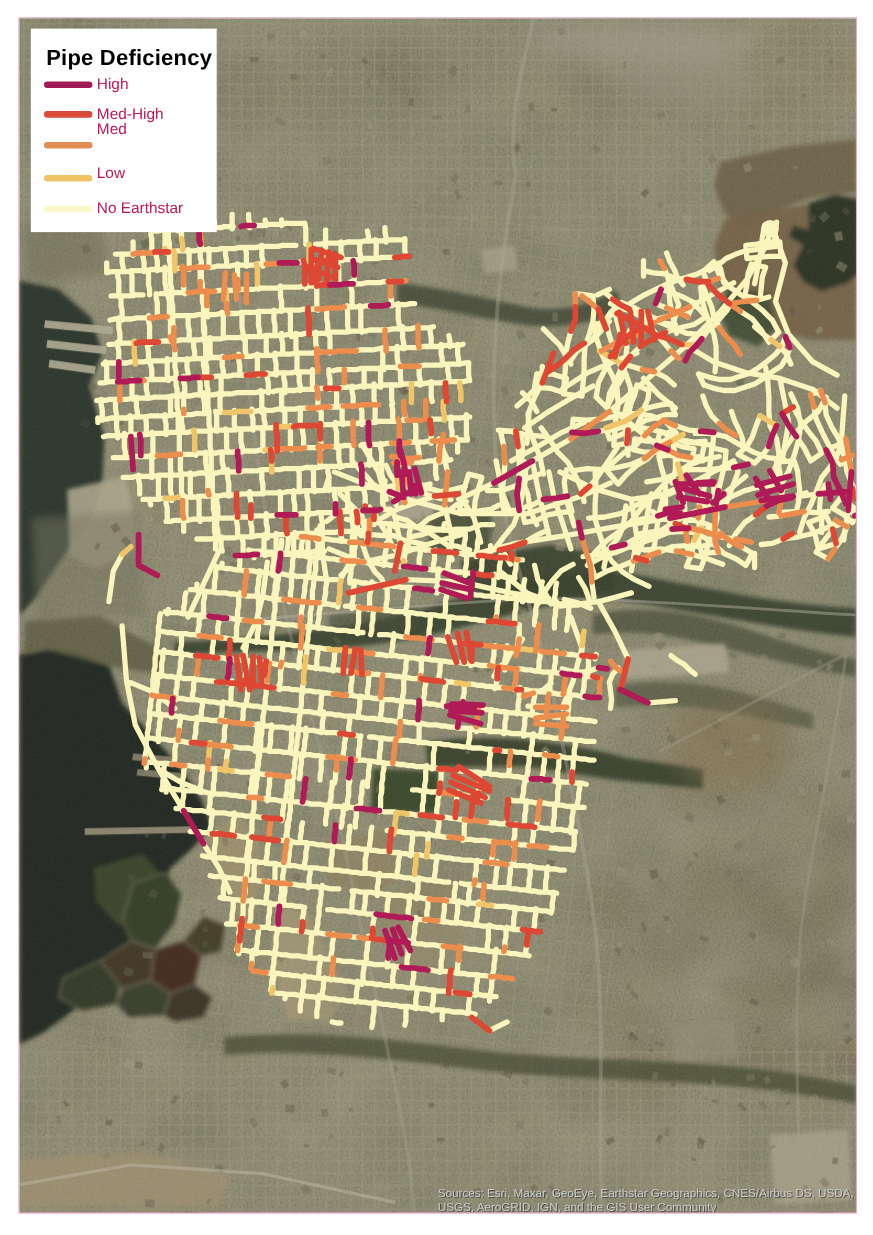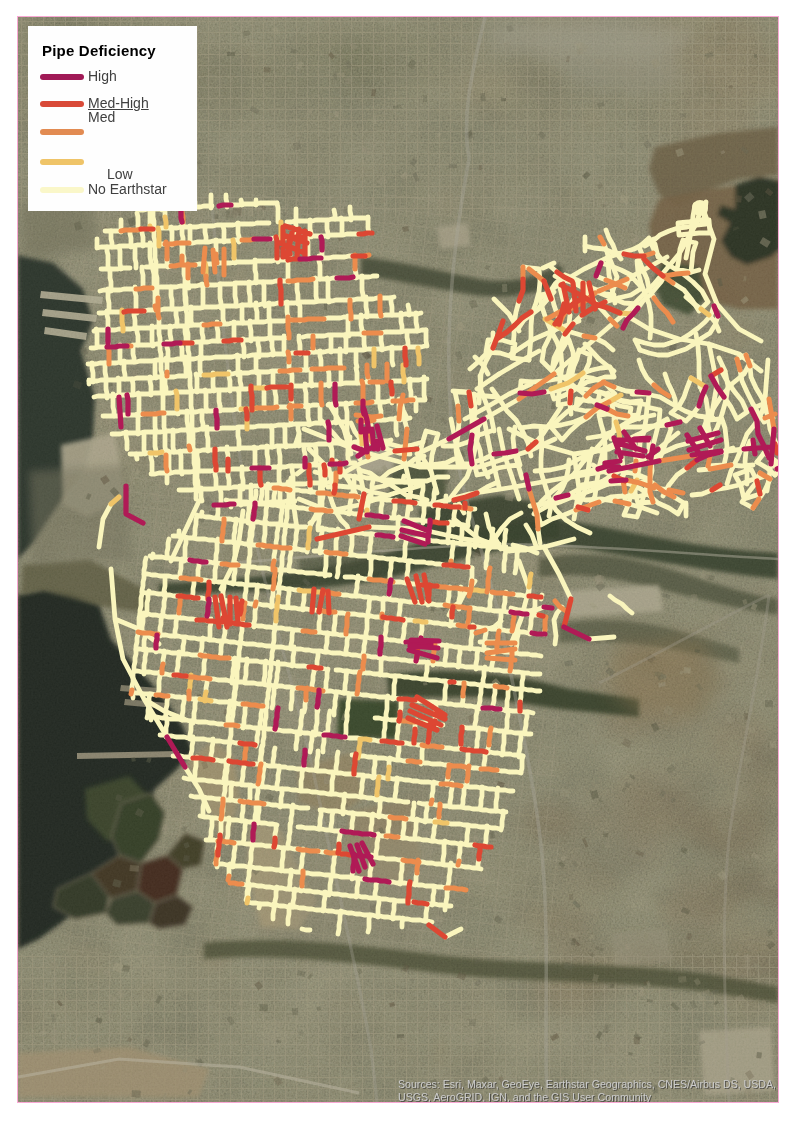--- a/index.html
+++ b/index.html
@@ -6,7 +6,7 @@
                font-family:"Liberation Sans", sans-serif; }
   #frame { position:absolute; left:17px; top:16px; width:760px; height:1085px; border:1px solid #f9a8d4; background:#8a8d7c; }
   #legend { position:absolute; left:28px; top:26px; width:169px; height:185px; background:#fefefe; z-index:5; }
-  #legend h1 { font-size:15px; margin:16px 0 0 14px; color:#000; letter-spacing:0.2px; }
+  #legend h1 { font-size:20px; margin:16px 0 0 14px; color:#000; letter-spacing:0.2px; }
   .li { position:absolute; left:12px; height:6px; width:44px; border-radius:3px; }
   .lt { position:absolute; left:60px; font-size:14px; color:#404040; transform:translateY(-9px); }
 </style>

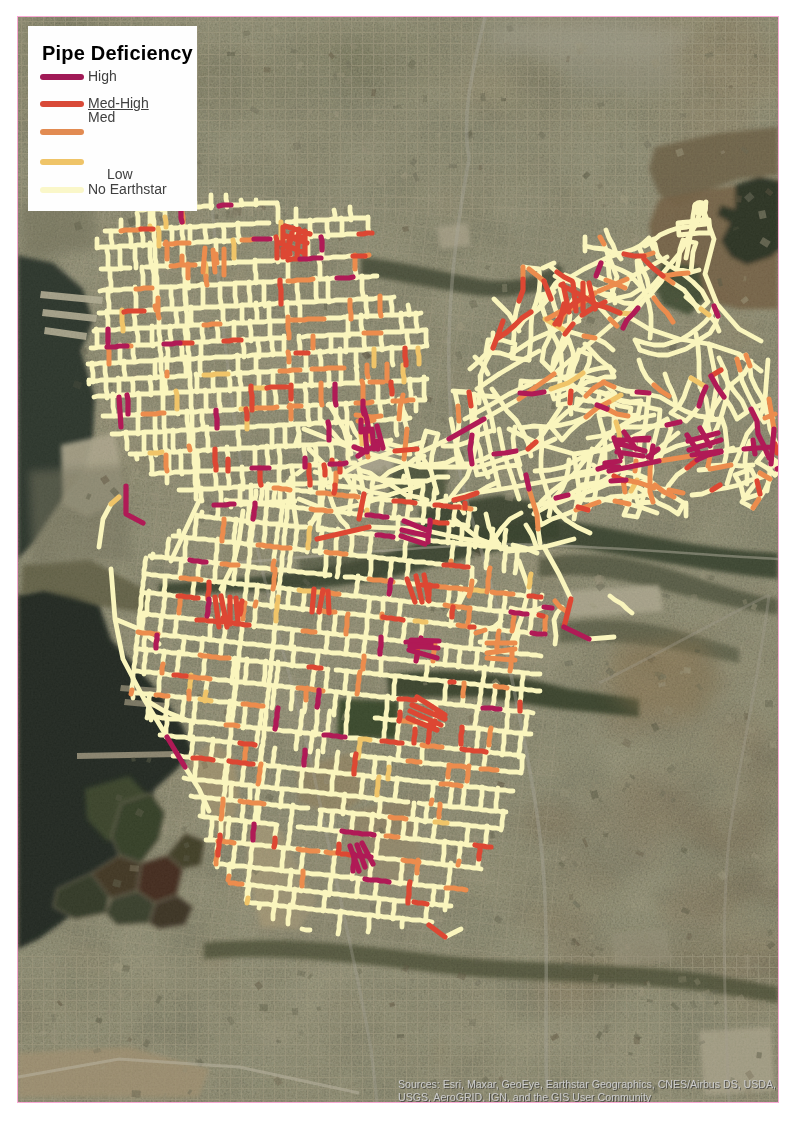--- a/index.html
+++ b/index.html
@@ -8,7 +8,7 @@
   #legend { position:absolute; left:28px; top:26px; width:169px; height:185px; background:#fefefe; z-index:5; }
   #legend h1 { font-size:20px; margin:16px 0 0 14px; color:#000; letter-spacing:0.2px; }
   .li { position:absolute; left:12px; height:6px; width:44px; border-radius:3px; }
-  .lt { position:absolute; left:60px; font-size:14px; color:#404040; transform:translateY(-9px); }
+  .lt { position:absolute; left:60px; font-size:14px; color:#be185d; transform:translateY(-9px); }
 </style>
 </head>
 <body>

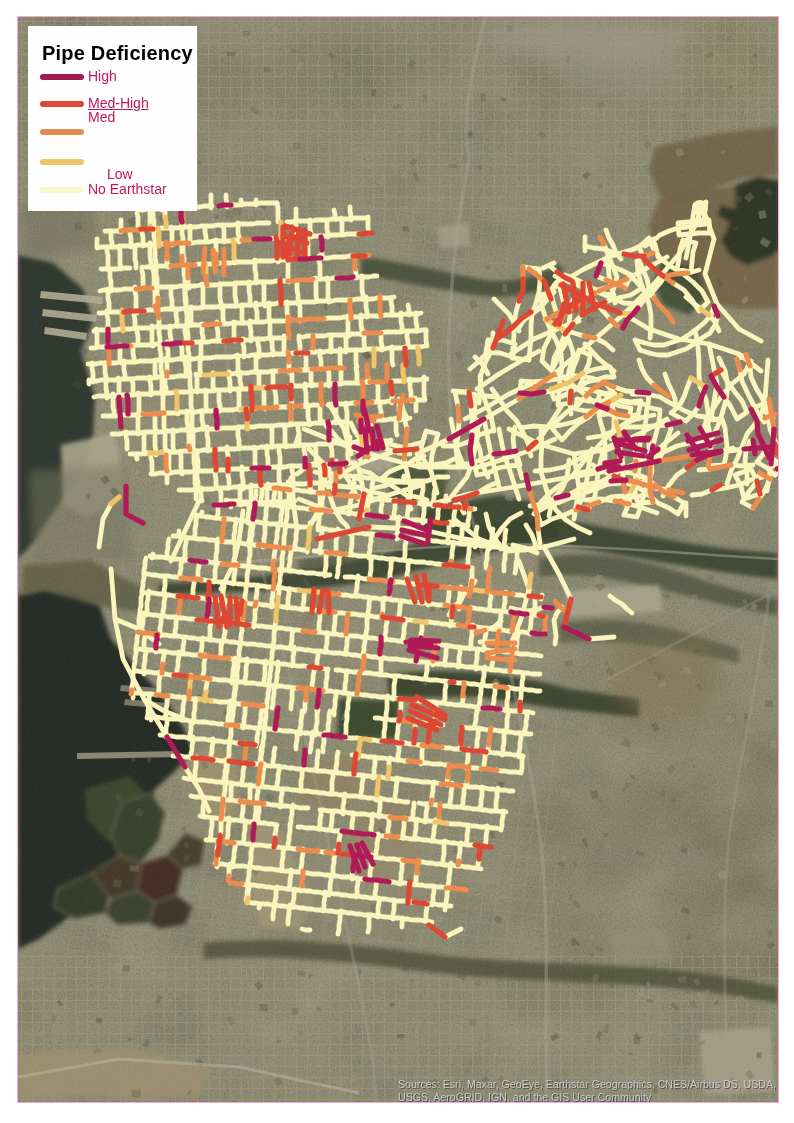--- a/index.html
+++ b/index.html
@@ -1286,7 +1286,7 @@
     <div class="lt" style="top:51px;">High</div>
 
   <div class="li" style="top:75px; background:#d94a38;"></div>
-    <div class="lt" style="top:78px;text-decoration:underline;">Med-High</div>
+    <div class="lt" style="top:78px;">Med-High</div>
 
   <div class="li" style="top:103px; background:#e28b52;"></div>
     <div class="lt" style="top:92px;">Med</div>

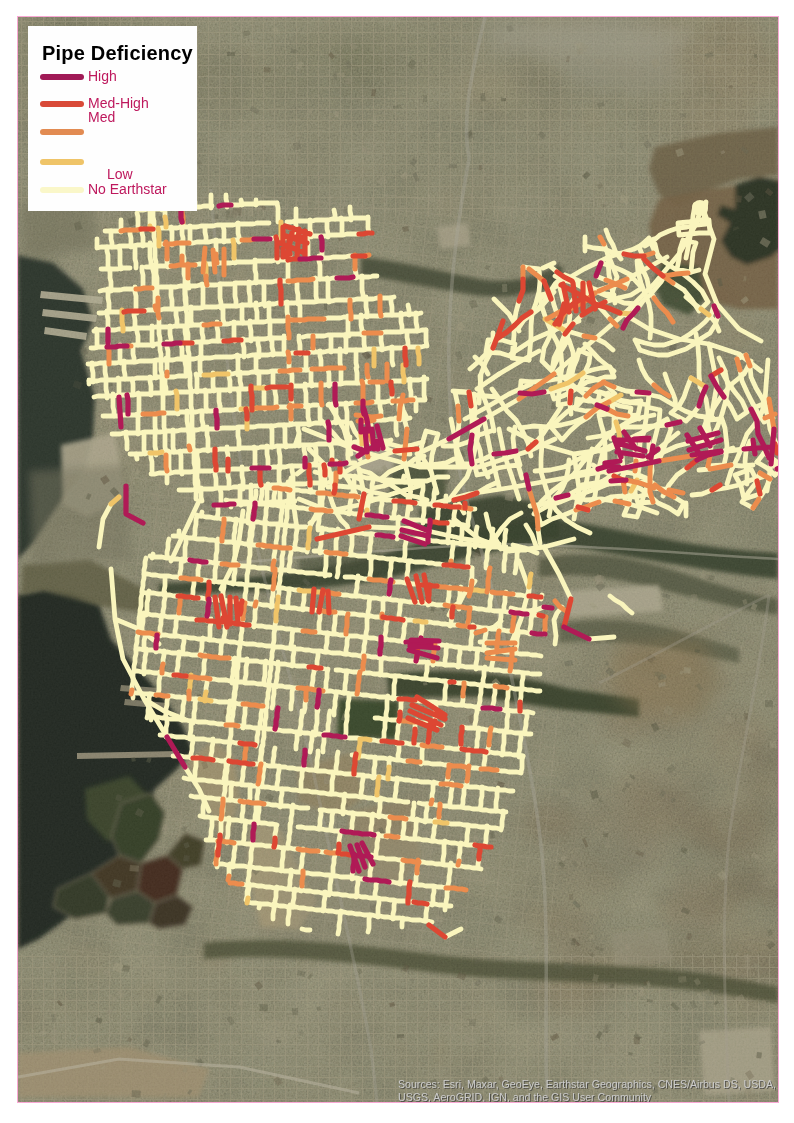--- a/index.html
+++ b/index.html
@@ -1292,7 +1292,7 @@
     <div class="lt" style="top:92px;">Med</div>
 
   <div class="li" style="top:133px; background:#efc468;"></div>
-    <div class="lt" style="top:149px;margin-left:19px;">Low</div>
+    <div class="lt" style="top:132px;">Low</div>
 
   <div class="li" style="top:161px; background:#faf7c9;"></div>
     <div class="lt" style="top:164px;">No Earthstar</div>

